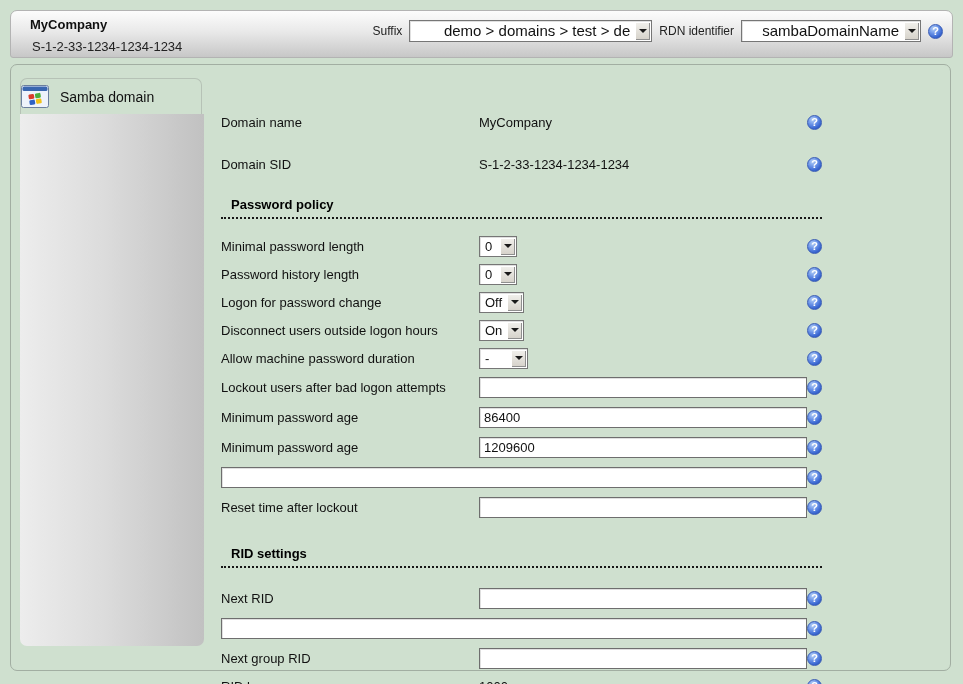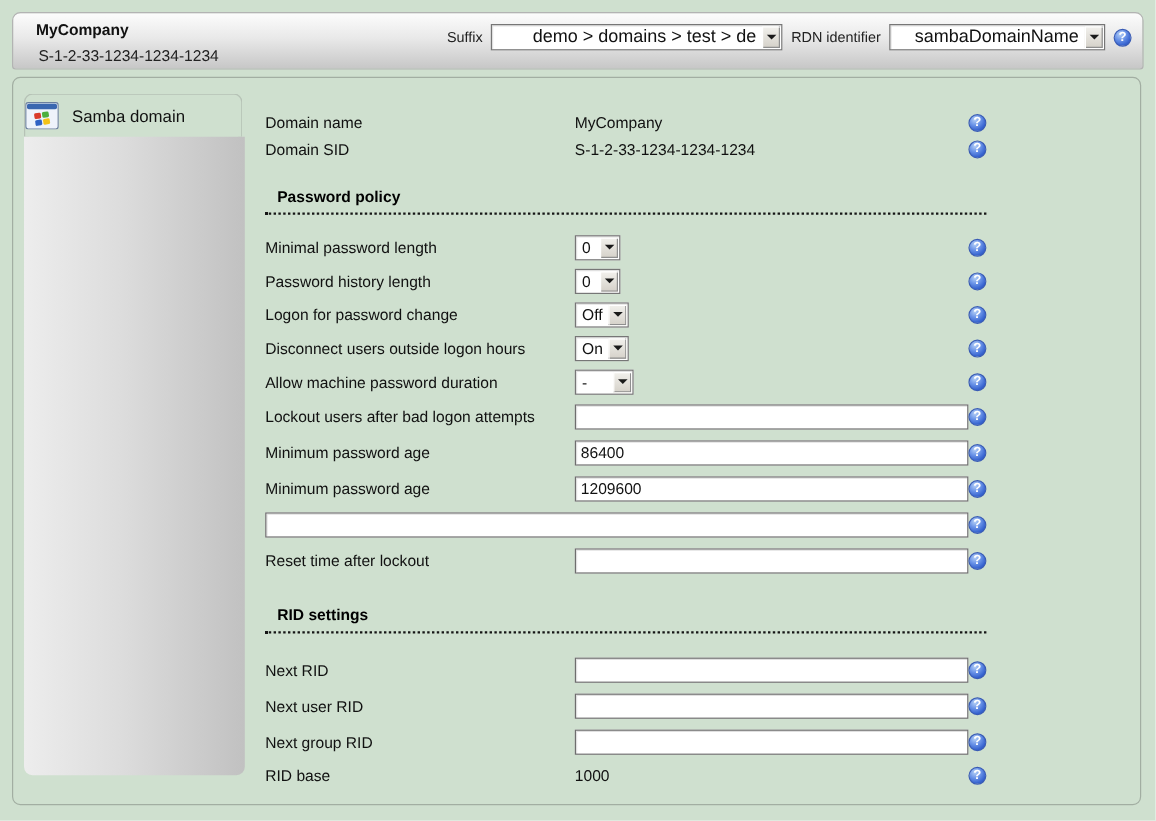--- a/index.html
+++ b/index.html
@@ -52,7 +52,7 @@
 
   
   .content { position:absolute; left:210px; top:26px; width:601px; }
-  .row { display:flex; align-items:center; }
+  .row { display:flex; align-items:center;margin-top:20px; }
   .lbl { flex:0 0 258px; font-size:13px; color:#111; padding-right:4px; white-space:nowrap; }
   .ctl { flex:1; display:flex; align-items:center; }
   .val { font-size:13px; color:#111; }

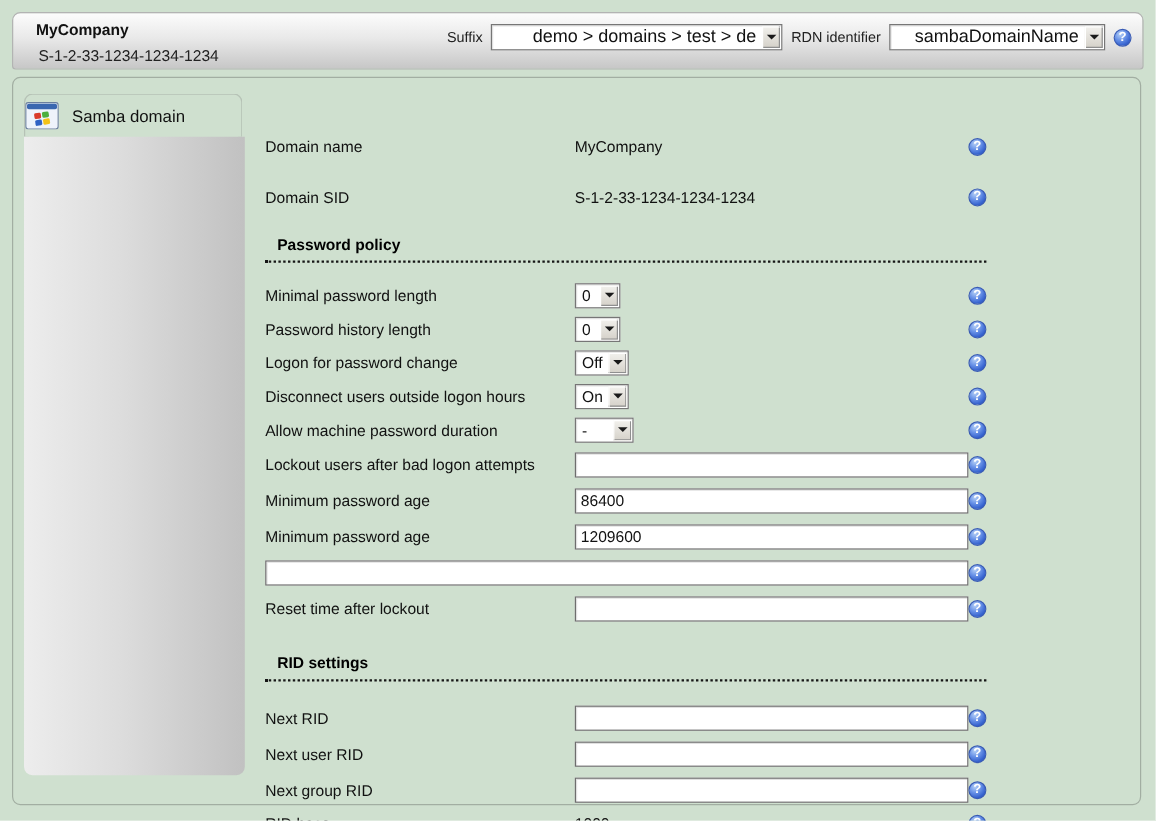--- a/index.html
+++ b/index.html
@@ -258,7 +258,6 @@
       </div>
 
       <div class="row inprow">
-        <span class="lbl">Next user RID</span>
         <span class="ctl">
             <input class="txtinput" value="" style="">
           </span>

